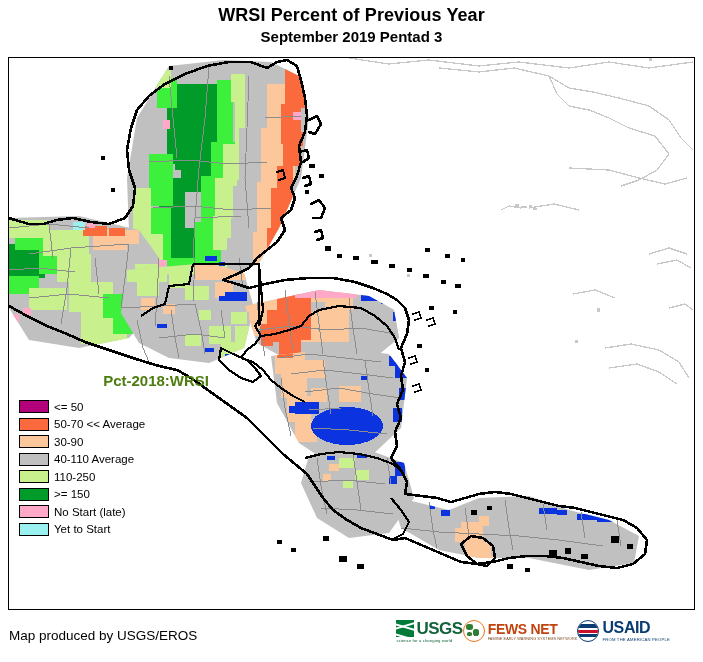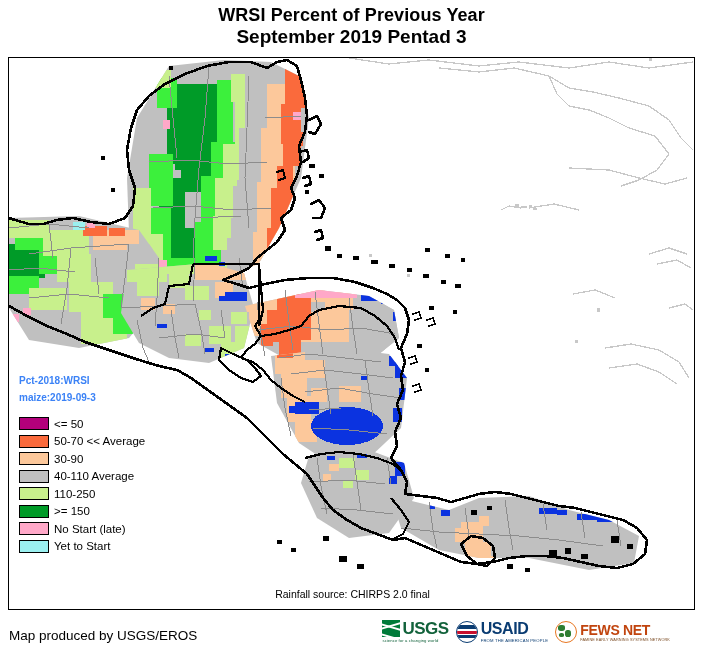--- a/index.html
+++ b/index.html
@@ -23,7 +23,7 @@
     line-height:22px;
   }
   #sub-title{
-    font-size:19px;
+    font-size:15px;
     font-weight:bold;
     color:#000;
     line-height:20px;

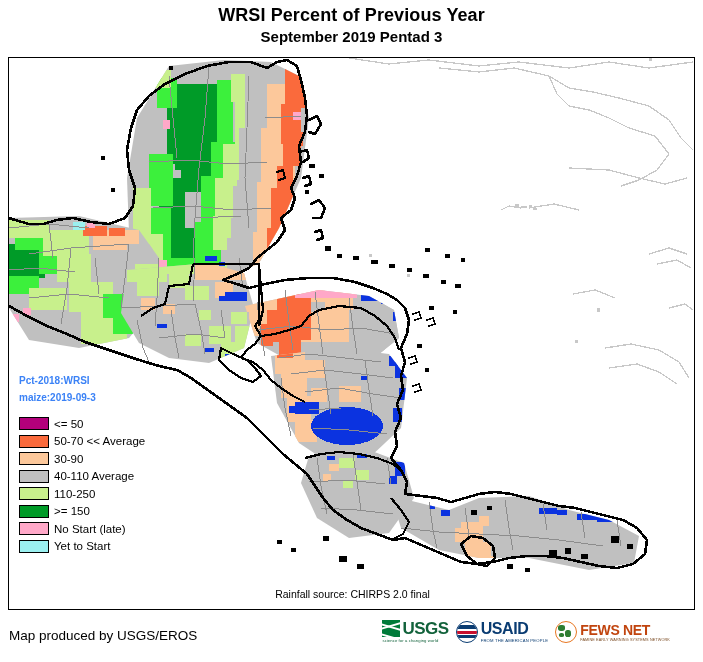--- a/index.html
+++ b/index.html
@@ -46,11 +46,12 @@
     z-index:40;
   }
   .legend-title{
-    font-size:10px;
+    font-size:15px;
     font-weight:bold;
-    color:#3b82f6;
+    color:#4d7c0f;
     line-height:17px;
     white-space:nowrap;
+    text-align:right;
   }
   .legend-rows{margin-top:9px;}
   .legend-row{

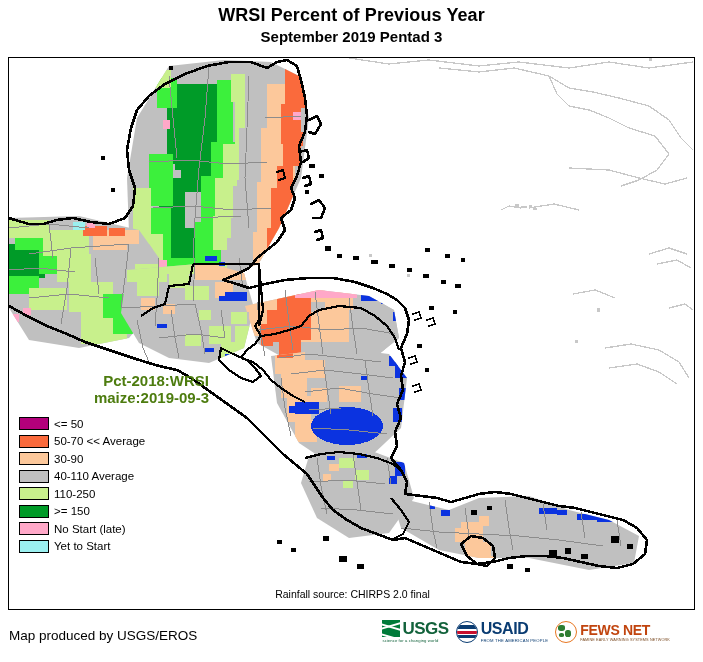--- a/index.html
+++ b/index.html
@@ -553,7 +553,6 @@
 
   <div id="legend">
     <div class="legend-title">Pct-2018:WRSI</div>
-    <div class="legend-title">maize:2019-09-3</div>
     <div class="legend-rows" id="legend-rows">
         <div class="legend-row">
           <div class="swatch" style="background: rgb(179, 0, 123);"></div>

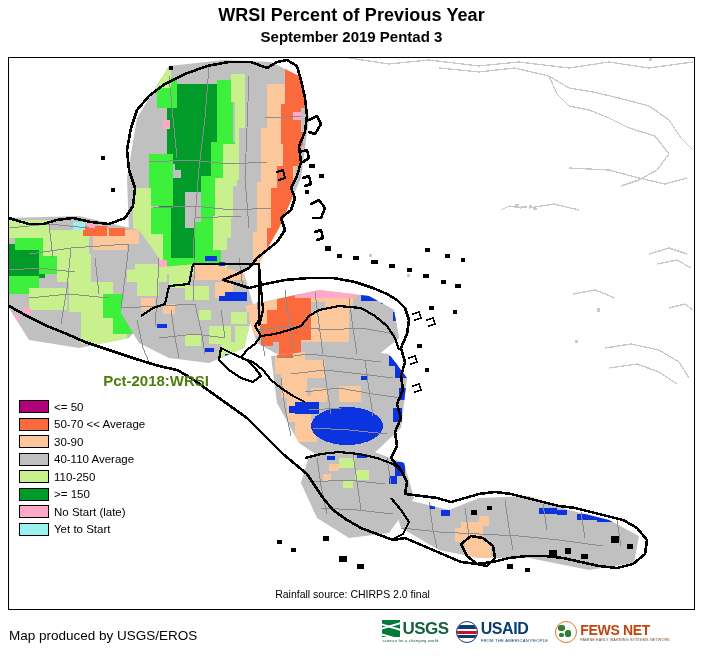--- a/index.html
+++ b/index.html
@@ -589,7 +589,6 @@
       </div>
   </div>
 
-  <div id="rainfall-source">Rainfall source: CHIRPS 2.0 final</div>
 </div>
 
 <div id="footer">

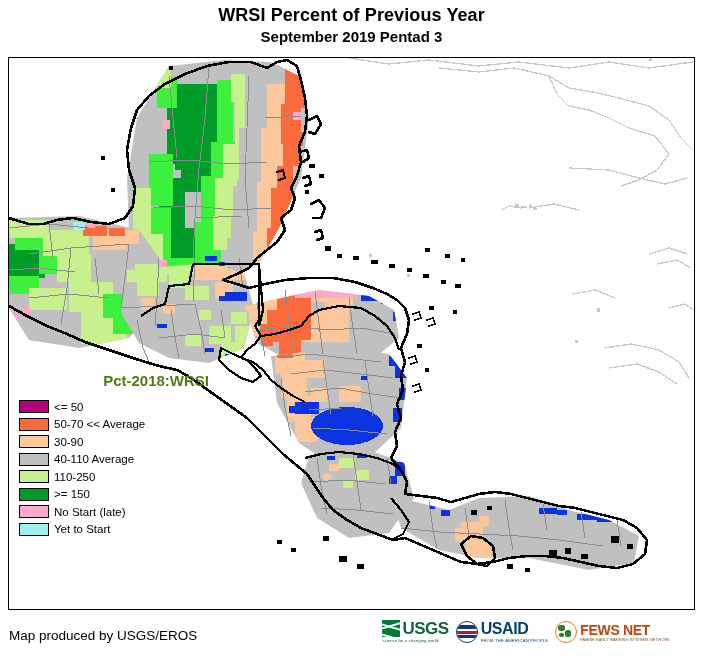--- a/index.html
+++ b/index.html
@@ -95,8 +95,7 @@
     position:absolute;
     right:6px; top:8px;
     display:flex;
-    align-items:flex-end;
-    gap:7px;
+    align-items:flex-start;
   }
   .logo{display:flex;align-items:center;}
   

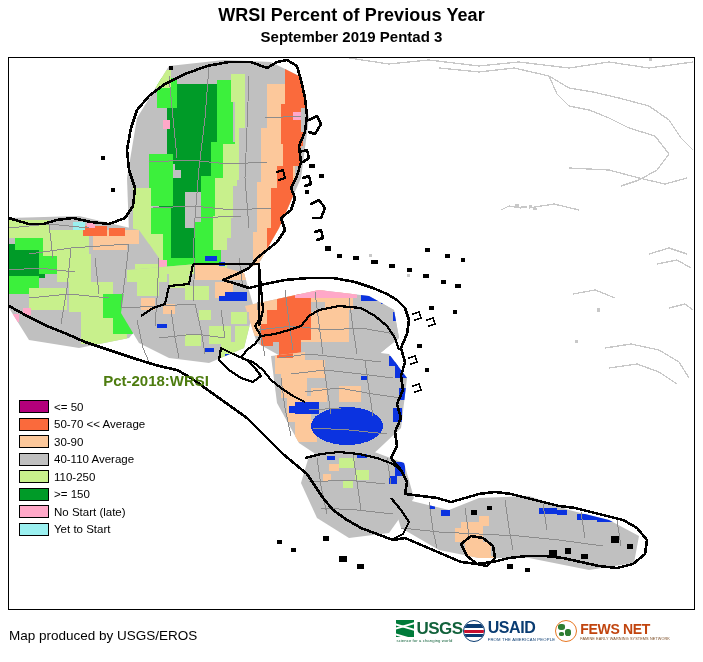--- a/index.html
+++ b/index.html
@@ -606,6 +606,18 @@
       <div class="usgs-tag">science for a changing world</div>
     </div>
 
+    <div class="logo fews-wrap">
+      <div class="fews-globe">
+        <div class="cont" style="left:2px;top:3px;width:7px;height:6px;"></div>
+        <div class="cont" style="left:9px;top:8px;width:6px;height:7px;"></div>
+        <div class="cont" style="left:3px;top:11px;width:5px;height:4px;"></div>
+      </div>
+      <div class="fews-txt">
+        <div class="fews-main">FEWS NET</div>
+        <div class="fews-sub">FAMINE EARLY WARNING SYSTEMS NETWORK</div>
+      </div>
+    </div>
+
     <div class="logo usaid-wrap">
       <div class="usaid-seal">
         <div class="bar b1"></div>
@@ -618,18 +630,6 @@
       </div>
     </div>
 
-    <div class="logo fews-wrap">
-      <div class="fews-globe">
-        <div class="cont" style="left:2px;top:3px;width:7px;height:6px;"></div>
-        <div class="cont" style="left:9px;top:8px;width:6px;height:7px;"></div>
-        <div class="cont" style="left:3px;top:11px;width:5px;height:4px;"></div>
-      </div>
-      <div class="fews-txt">
-        <div class="fews-main">FEWS NET</div>
-        <div class="fews-sub">FAMINE EARLY WARNING SYSTEMS NETWORK</div>
-      </div>
-    </div>
-
   </div>
 </div>
 

